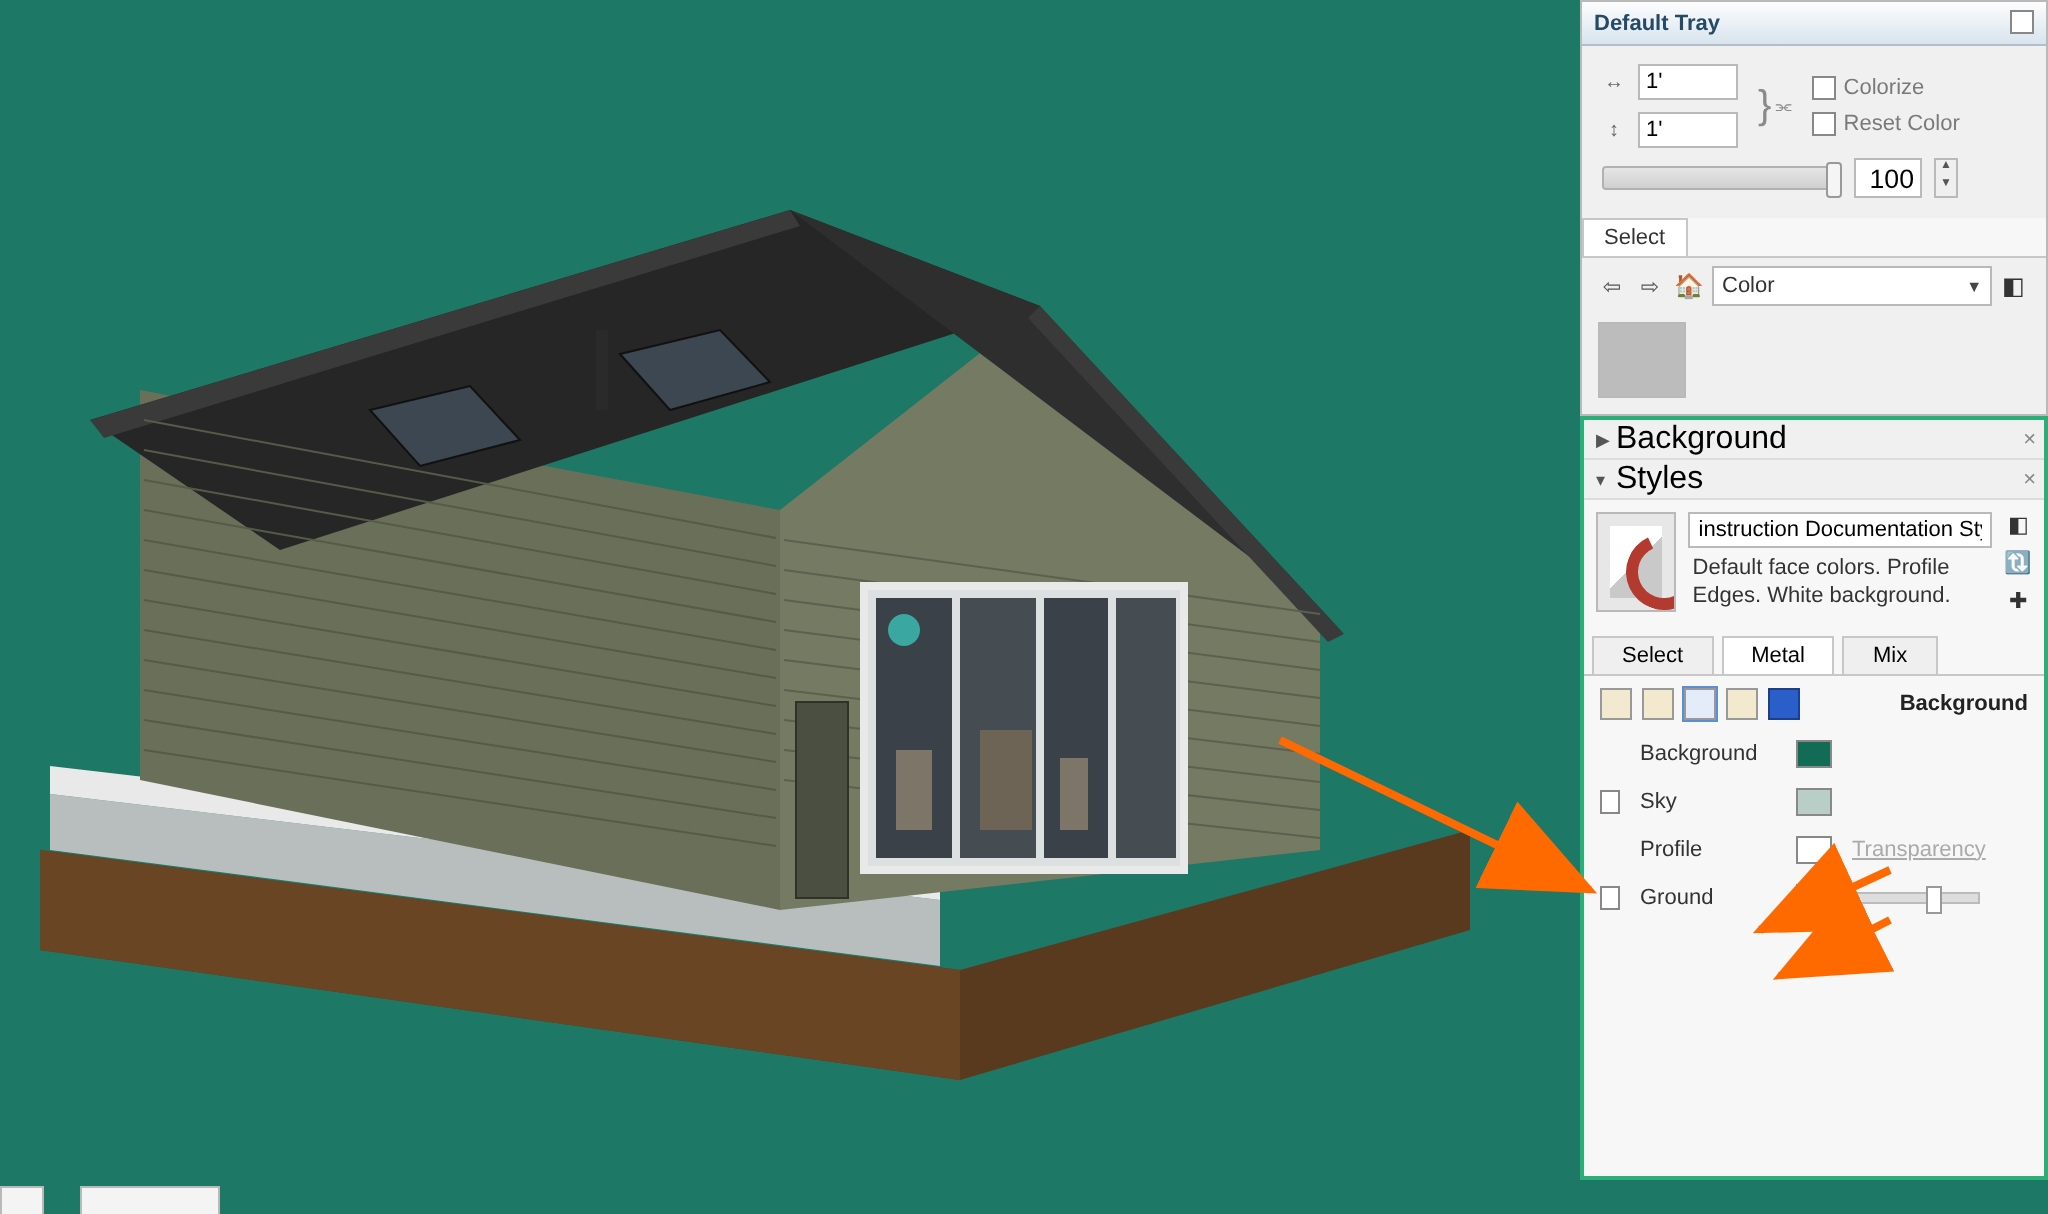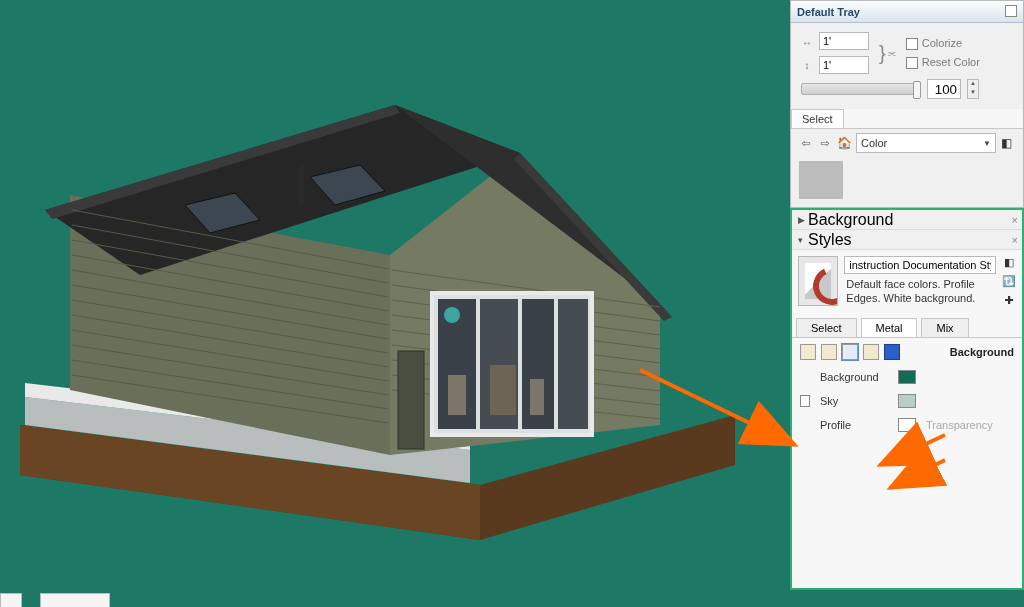--- a/index.html
+++ b/index.html
@@ -81,7 +81,7 @@
   .prop-row .pl { width:72px; color:#333; }
   .prop-row .cb-wrap { width:14px; display:flex; justify-content:center; }
   .swatch-sm { width:18px; height:14px; border:1px solid #888; }
-  .transp { color:#aaa; font-size:11px; margin-left:4px; }
+  .transp { color:#aaa; font-size:11px; margin-left:4px;text-decoration:underline; }
   .mini-slider { width:64px; height:6px; background:#ddd; border:1px solid #bbb; position:relative; margin-left:4px; }
   .mini-slider .thumb { position:absolute; left:36px; top:-4px; width:8px; height:14px; background:#fff; border:1px solid #999; }
   .muted { color:#aaa; }

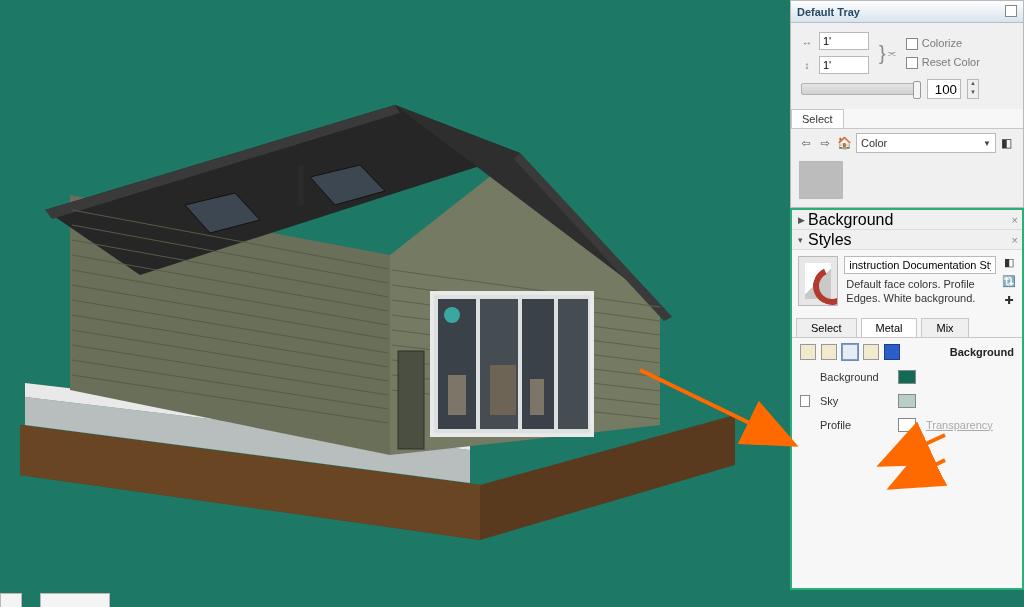--- a/index.html
+++ b/index.html
@@ -279,6 +279,16 @@
         <span class="swatch-sm" style="background:#ffffff"></span>
         <span class="transp">Transparency</span>
       </div>
+      <div class="prop-row">
+        <span class="cb-wrap">
+            <span class="cb"></span>
+          </span>
+        <span class="pl">Ground</span>
+        <span class="swatch-sm" style="background:#d9d2b6"></span>
+        <span class="mini-slider">
+            <span class="thumb"></span>
+          </span>
+      </div>
     </div>
   </div>
 </div>

